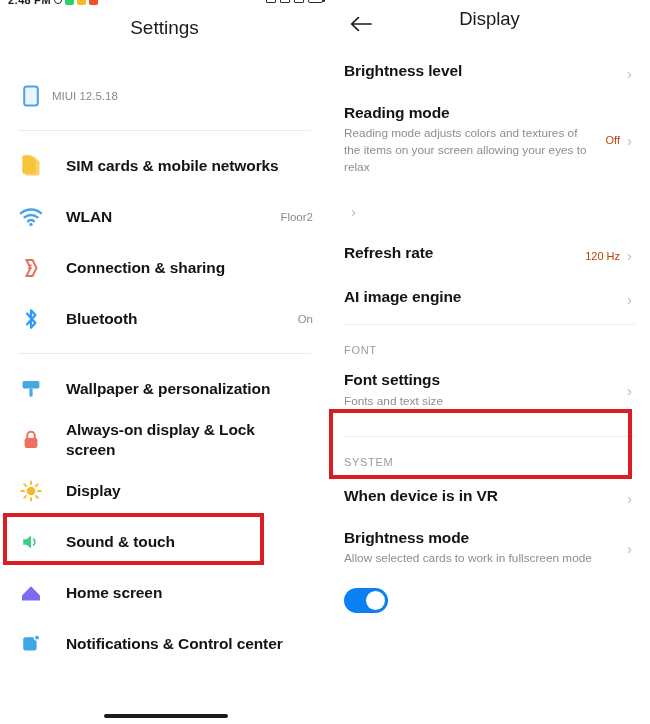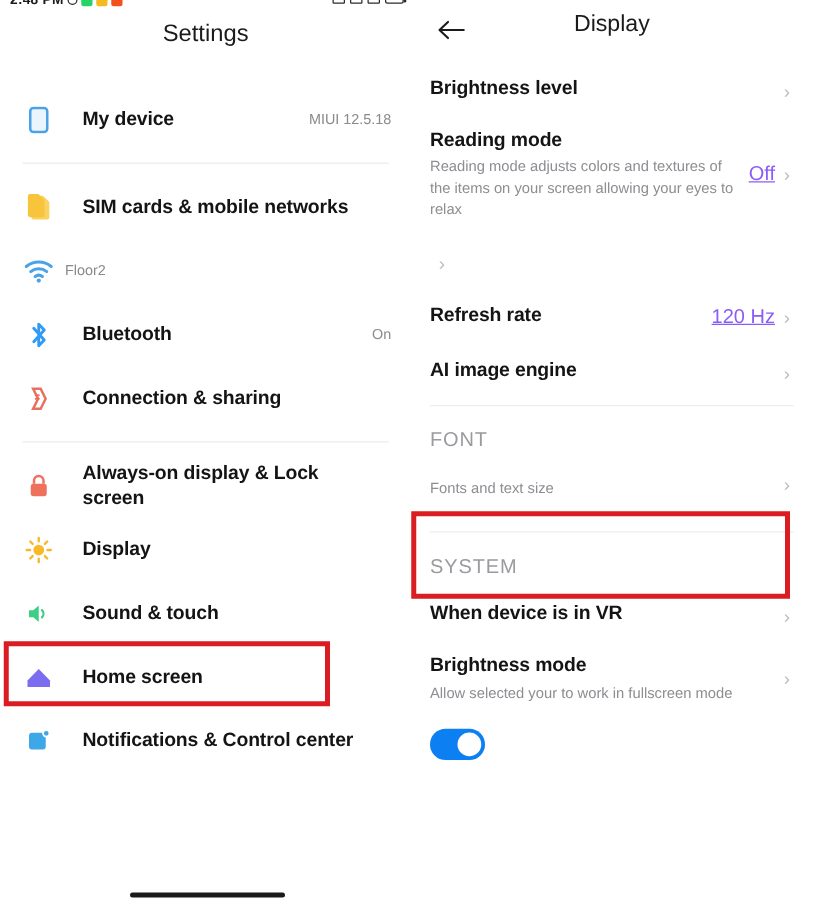--- a/index.html
+++ b/index.html
@@ -137,7 +137,6 @@
               <rect x="2.2" y="1.4" width="13.6" height="19.2" rx="2.6" fill="#eaf5fd" stroke="#4aa3e8" stroke-width="2"></rect>
             </svg>
         </span>
-        <span class="row-label">My device</span>
         <span class="row-value">MIUI 12.5.18</span>
       </div>
 

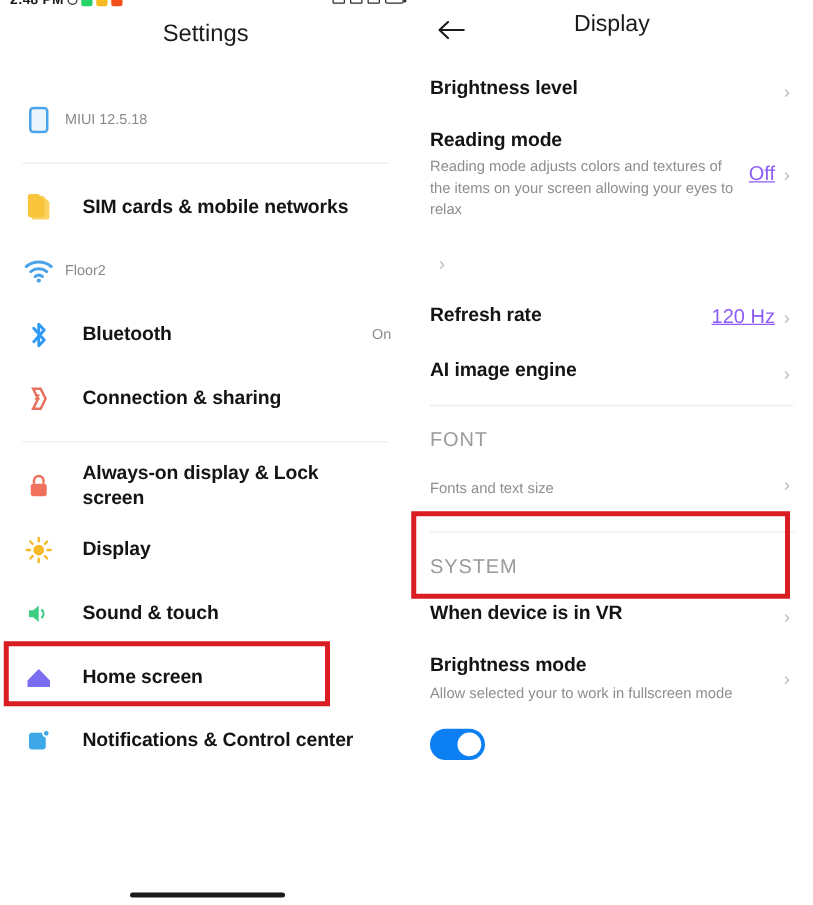--- a/index.html
+++ b/index.html
@@ -78,7 +78,7 @@
   .r-title { font-size: 15.5px; color: #141414; font-weight: 600; letter-spacing: -0.1px; line-height: 1.3; }
   .r-sub   { font-size: 11.8px; color: #8d8d92; line-height: 1.42; margin-top: 2px; max-width: 246px; }
   .r-right { display: flex; align-items: center; gap: 7px; padding-top: 2px; }
-  .r-val   { font-size: 16px; color: #8b5cf6; white-space: nowrap; text-decoration: underline; }
+  .r-val   { font-size: 11px; color: #c2410c; white-space: nowrap; }
   .chev { color: #bdbdc1; font-size: 15px; line-height: 1; font-weight: 300; }
   .r-section {
     font-size: 16px; color: #9b9b9f; letter-spacing: .7px;

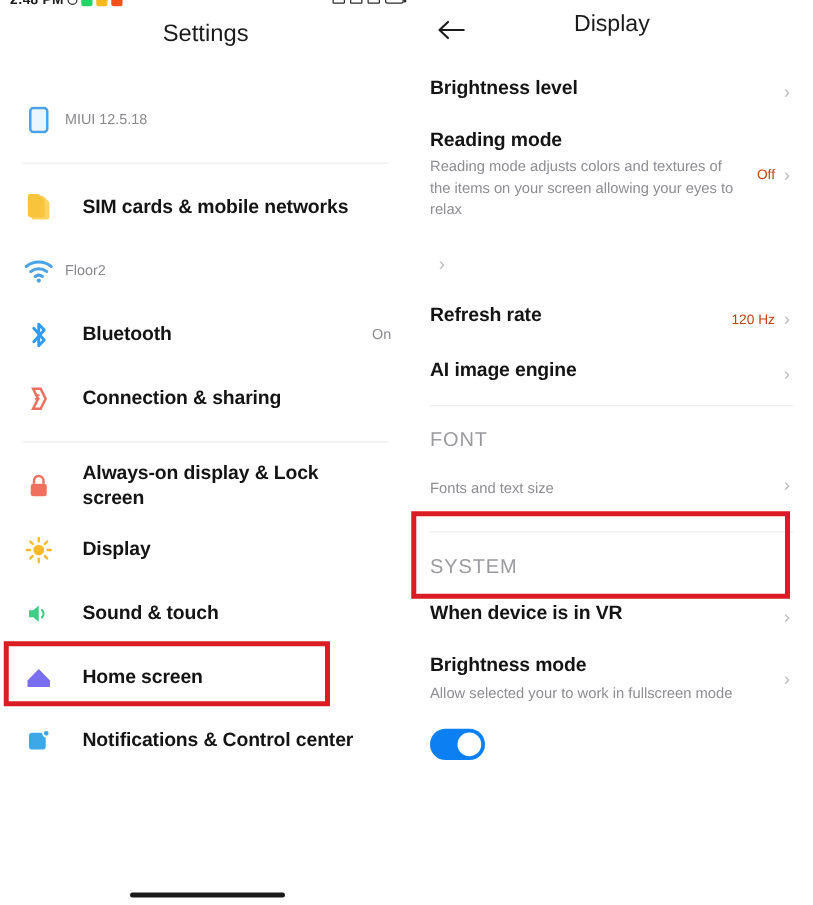--- a/index.html
+++ b/index.html
@@ -162,6 +162,7 @@
             <circle cx="12" cy="17.4" r="1.7" fill="#4aa3e8"></circle>
           </svg>
         </span>
+        <span class="row-label">WLAN</span>
         <span class="row-value">Floor2</span>
       </div>
 

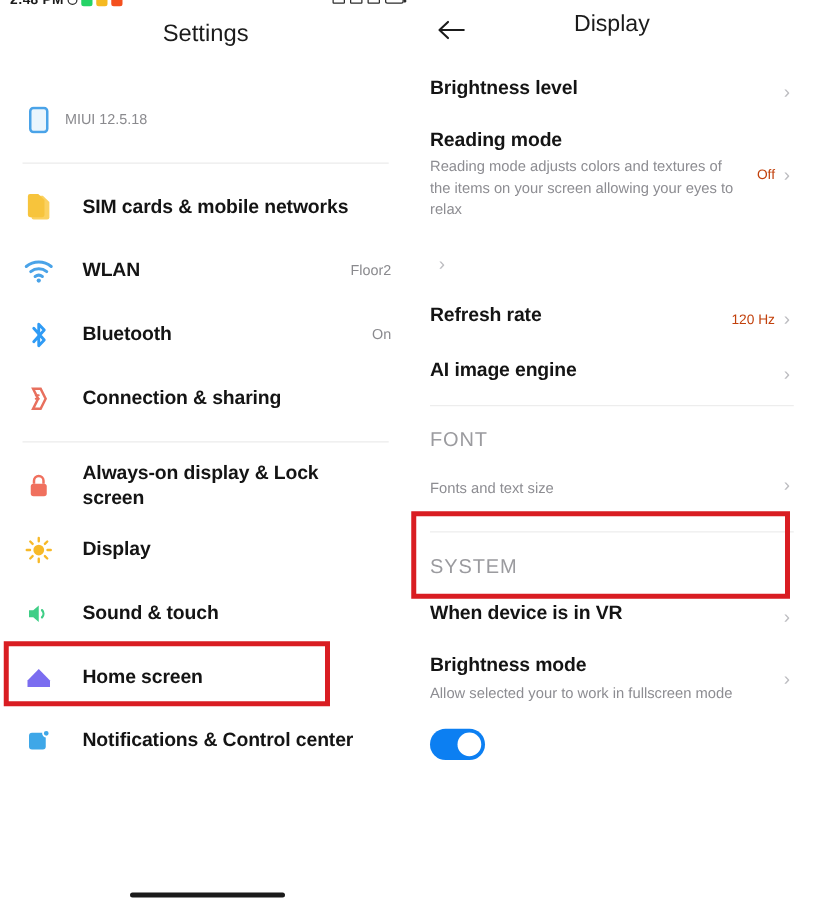--- a/index.html
+++ b/index.html
@@ -168,16 +168,6 @@
 
       <div class="row">
         <span class="row-ico">
-          <svg width="20" height="24" viewBox="0 0 20 24">
-            <path d="M6 6.6 14.4 16 10 20.6V3.4L14.4 8 6 17.4" stroke="#2f9bf5" stroke-width="2.3" fill="none" stroke-linejoin="round" stroke-linecap="round"></path>
-          </svg>
-        </span>
-        <span class="row-label">Bluetooth</span>
-        <span class="row-value">On</span>
-      </div>
-
-      <div class="row">
-        <span class="row-ico">
           <svg width="22" height="22" viewBox="0 0 22 22">
             <path d="M6.5 3h6l4 8-4 8h-6l4-8z" fill="none" stroke="#e8705e" stroke-width="2"></path>
             <path d="M8.6 8.2h2.4M8.6 11h2.4" stroke="#e8705e" stroke-width="1.6" stroke-linecap="round"></path>
@@ -185,6 +175,16 @@
         </span>
         <span class="row-label">Connection &amp; sharing</span>
         <span class="row-value"></span>
+      </div>
+
+      <div class="row">
+        <span class="row-ico">
+          <svg width="20" height="24" viewBox="0 0 20 24">
+            <path d="M6 6.6 14.4 16 10 20.6V3.4L14.4 8 6 17.4" stroke="#2f9bf5" stroke-width="2.3" fill="none" stroke-linejoin="round" stroke-linecap="round"></path>
+          </svg>
+        </span>
+        <span class="row-label">Bluetooth</span>
+        <span class="row-value">On</span>
       </div>
 
       <div class="divider"></div>

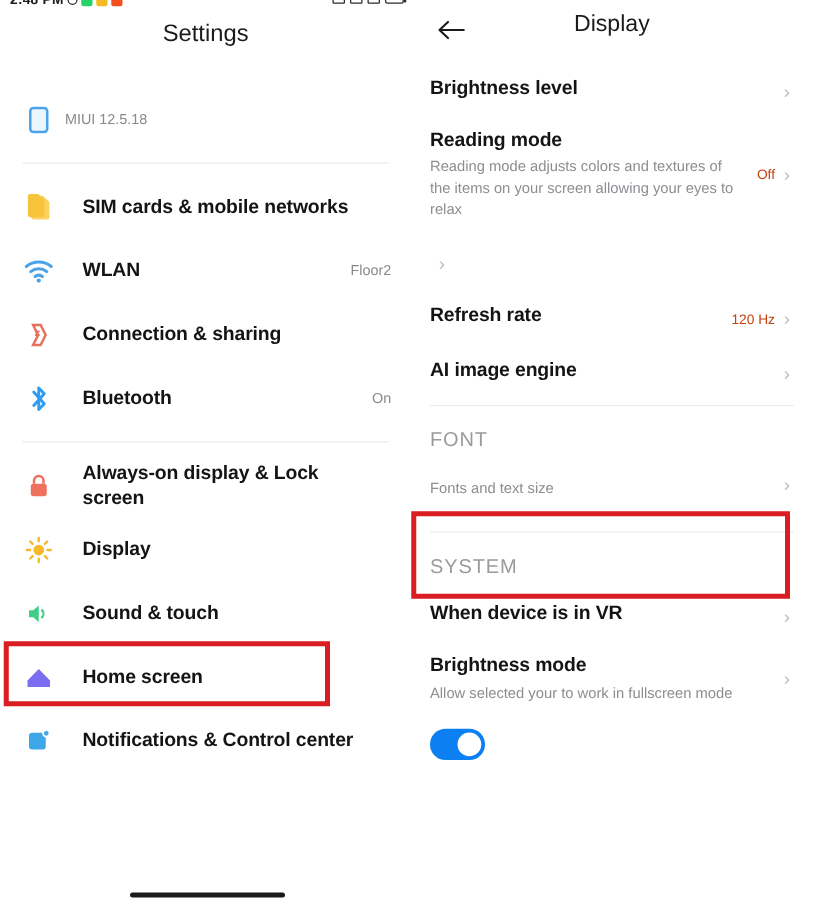--- a/index.html
+++ b/index.html
@@ -81,7 +81,7 @@
   .r-val   { font-size: 11px; color: #c2410c; white-space: nowrap; }
   .chev { color: #bdbdc1; font-size: 15px; line-height: 1; font-weight: 300; }
   .r-section {
-    font-size: 16px; color: #9b9b9f; letter-spacing: .7px;
+    font-size: 11px; color: #9b9b9f; letter-spacing: .7px;
     padding: 13px 0 5px 15px;
   }
   .r-divider { height: 1px; background: #ededed; margin: 6px 15px; }

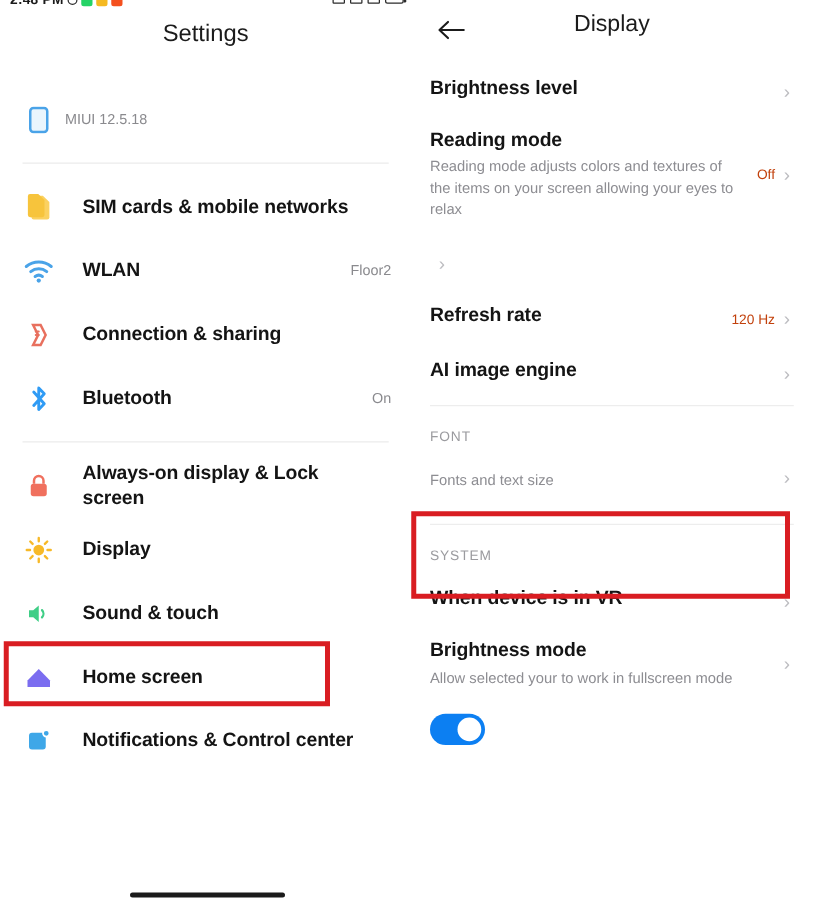--- a/index.html
+++ b/index.html
@@ -189,6 +189,16 @@
 
       <div class="divider"></div>
 
+      <div class="row">
+        <span class="row-ico">
+          <svg width="22" height="22" viewBox="0 0 22 22">
+            <rect x="2.6" y="3" width="16.8" height="7.6" rx="1.6" fill="#47a8e5"></rect>
+            <rect x="9.4" y="10.6" width="3.2" height="8.2" rx="1" fill="#47a8e5"></rect>
+          </svg>
+        </span>
+        <span class="row-label">Wallpaper &amp; personalization</span>
+        <span class="row-value"></span>
+      </div>
 
       <div class="row">
         <span class="row-ico">

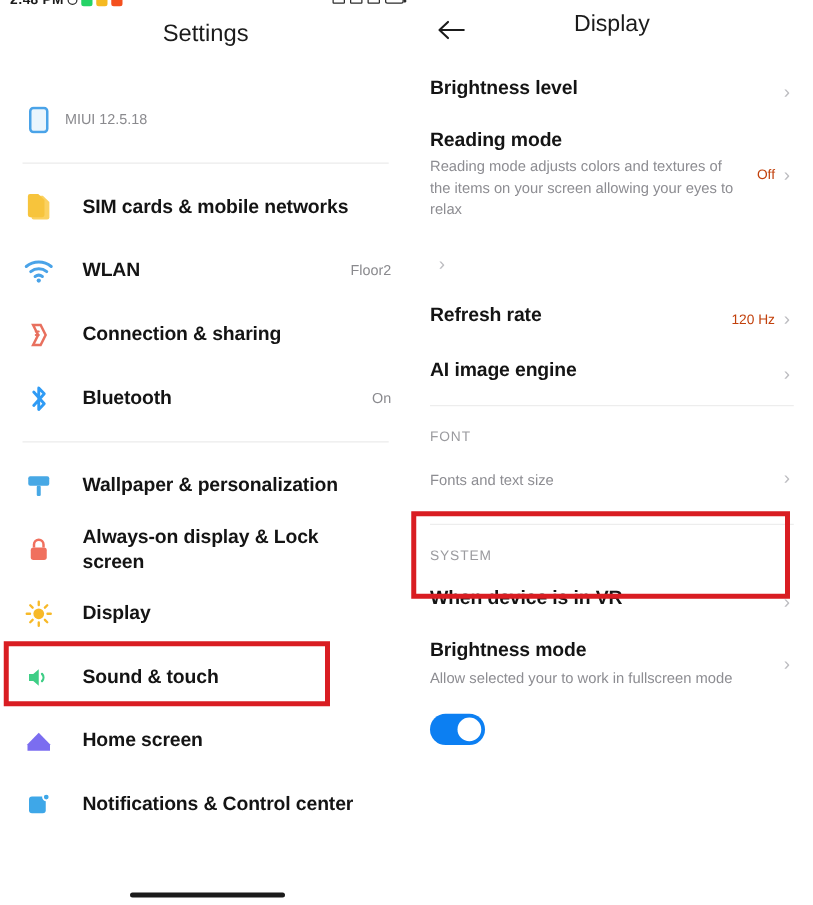--- a/index.html
+++ b/index.html
@@ -328,6 +328,7 @@
 
       <div class="r-row" style="padding-top:9px;padding-bottom:13px">
         <div class="r-texts">
+          <div class="r-title">Font settings</div>
           <div class="r-sub">Fonts and text size</div>
         </div>
         <div class="r-right" style="align-self:center">

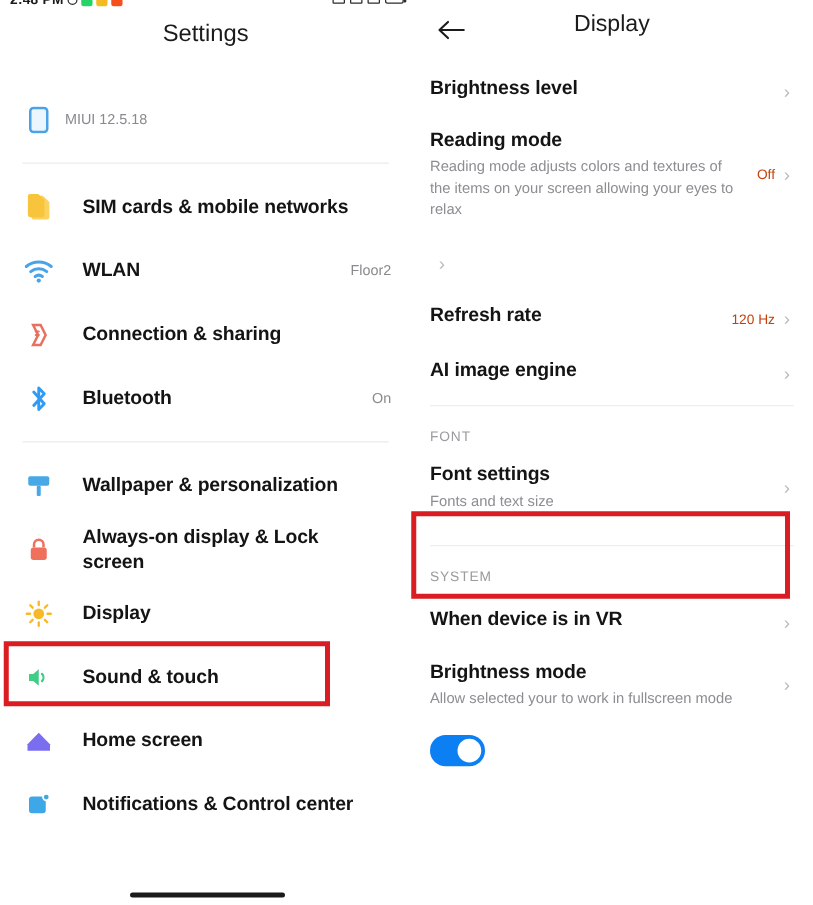--- a/index.html
+++ b/index.html
@@ -352,7 +352,7 @@
       <div class="r-row">
         <div class="r-texts">
           <div class="r-title">Brightness mode</div>
-          <div class="r-sub" style="max-width:258px">Allow selected your to work in fullscreen mode</div>
+          <div class="r-sub" style="max-width:258px">Allow selected cards to work in fullscreen mode</div>
         </div>
         <div class="r-right" style="align-self:center">
           <span class="chev">›</span>

